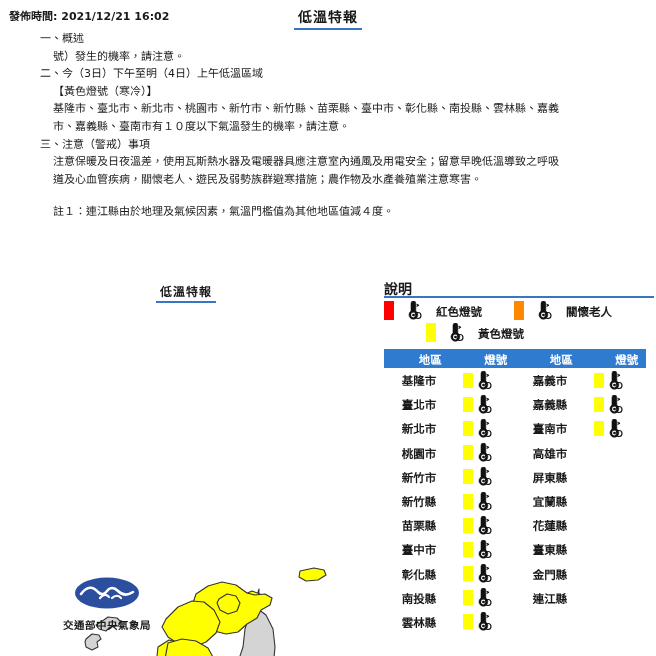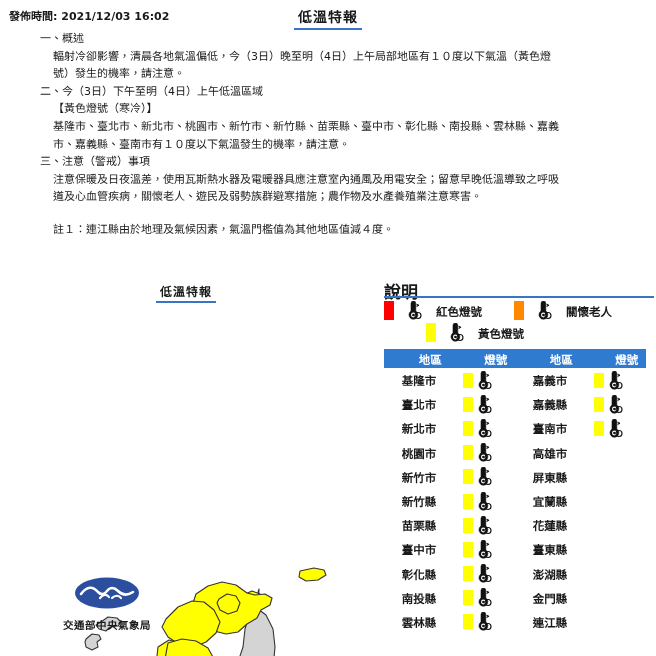--- a/index.html
+++ b/index.html
@@ -122,7 +122,7 @@
 
 <div class="report">
 
-  <div class="pubtime">發佈時間: 2021/12/03 16:02</div>
+  <div class="pubtime">發佈時間: 2021/12/21 16:02</div>
 
   <div class="doc-title">
     <span class="t">低溫特報</span>

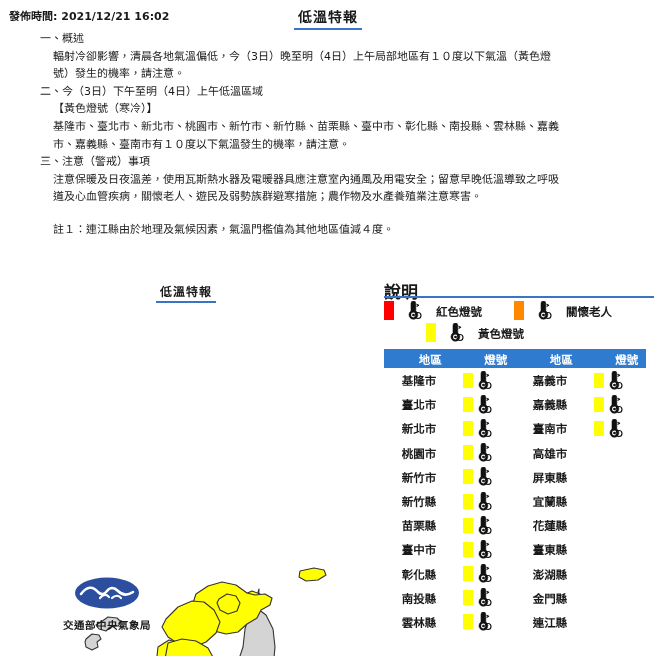--- a/index.html
+++ b/index.html
@@ -130,7 +130,6 @@
 
   <div class="body-text">
     <p>一、概述</p>
-    <p class="ind">輻射冷卻影響，清晨各地氣溫偏低，今（3日）晚至明（4日）上午局部地區有１０度以下氣溫（黃色燈</p>
     <p class="ind">號）發生的機率，請注意。</p>
     <p>二、今（3日）下午至明（4日）上午低溫區域</p>
     <p class="ind">【黃色燈號（寒冷）】</p>

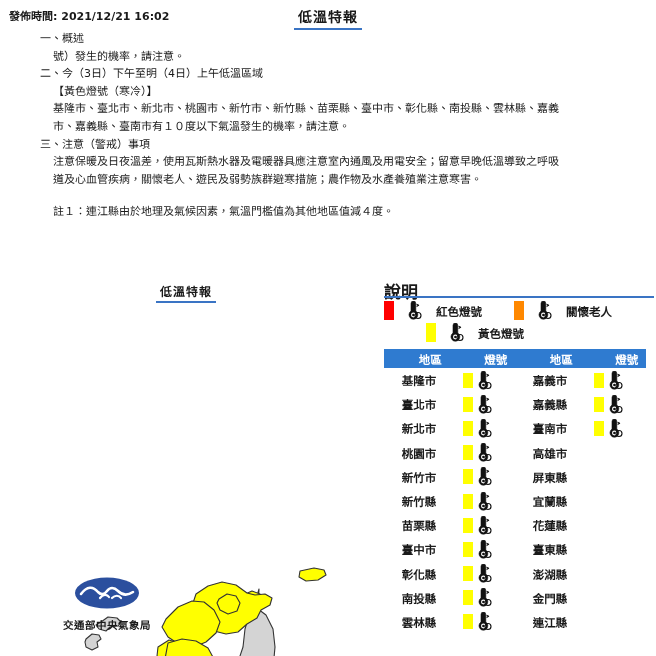--- a/index.html
+++ b/index.html
@@ -72,7 +72,7 @@
   }
   .legend-heading{
     position:absolute;left:4px;top:3px;
-    font-size:17px;font-weight:bold;
+    font-size:14px;font-weight:bold;
   }
   .legend-rule{
     position:absolute;left:4px;top:21px;width:270px;height:2px;

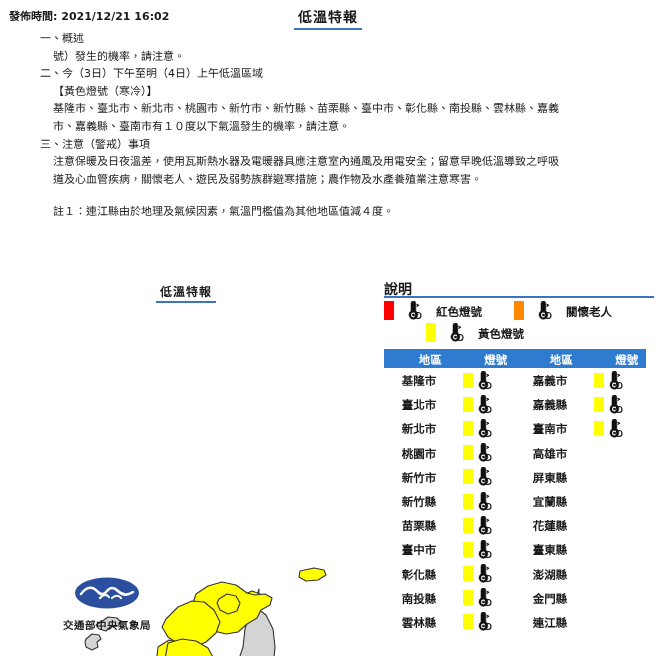--- a/index.html
+++ b/index.html
@@ -449,10 +449,6 @@
           <div class="td-signal"></div>
         </div>
         <div class="trow">
-          <div class="td-region">澎湖縣</div>
-          <div class="td-signal"></div>
-        </div>
-        <div class="trow">
           <div class="td-region">金門縣</div>
           <div class="td-signal"></div>
         </div>

